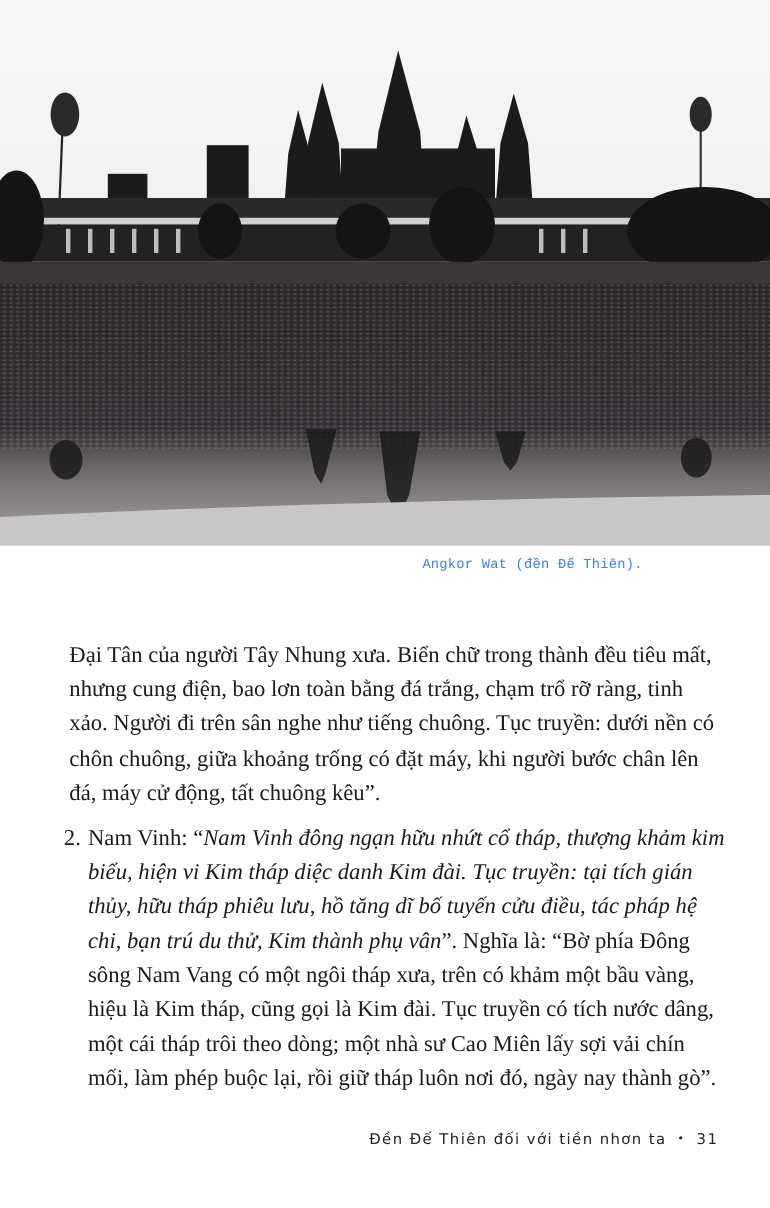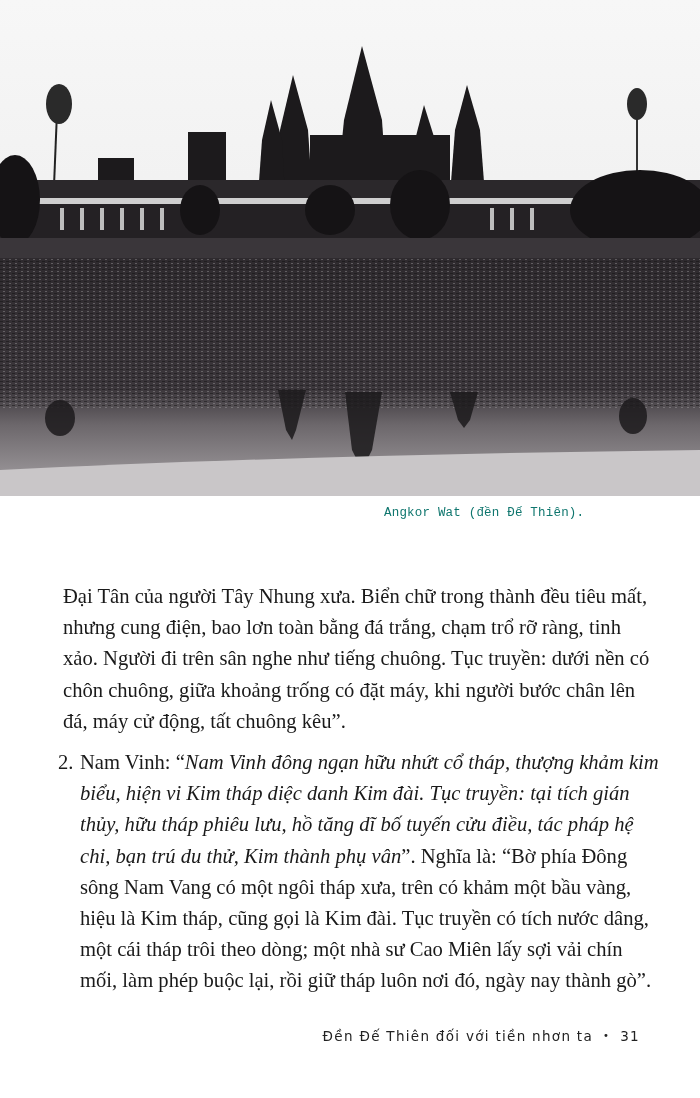--- a/index.html
+++ b/index.html
@@ -17,7 +17,7 @@
   .caption {
     position: absolute; left: 384px; top: 506px;
     font-family: "Liberation Mono", "DejaVu Sans Mono", monospace;
-    font-size: 12.5px; color: #0f766e; letter-spacing: 0.2px; text-align: right;
+    font-size: 12.5px; color: #3b82f6; letter-spacing: 0.2px; text-align: right;
   }
   .body-text {
     position: absolute; left: 60px; top: 578px; width: 600px;

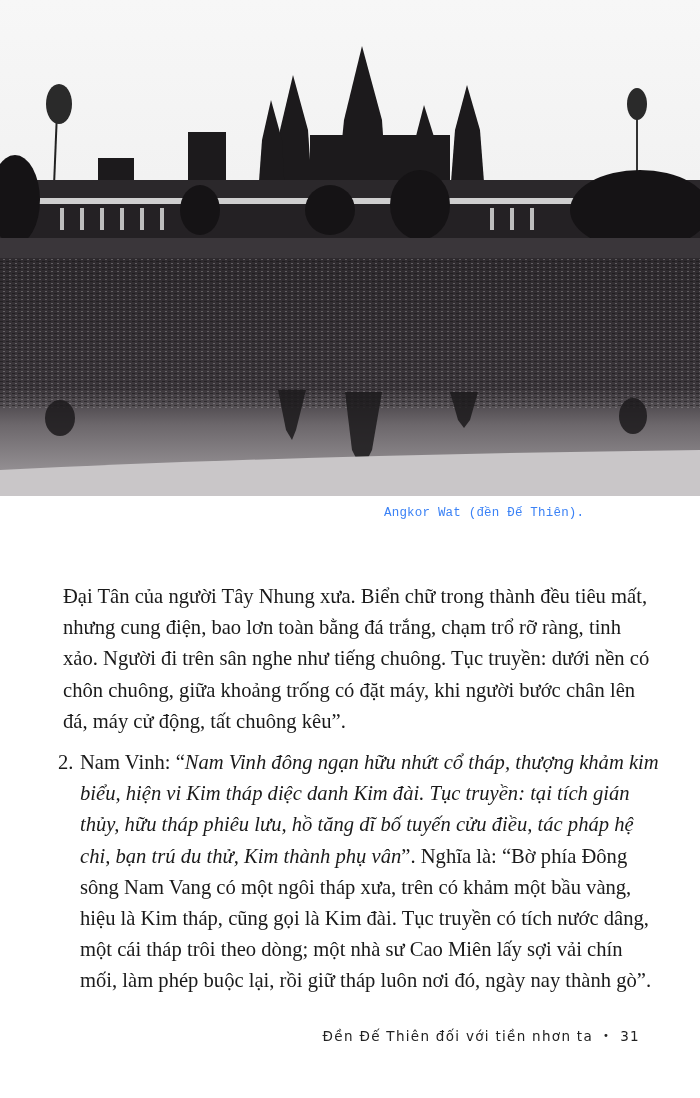--- a/index.html
+++ b/index.html
@@ -29,7 +29,7 @@
   .list-body { display: block; }
   .list-body em { }
   .footer {
-    position: absolute; right: 60px; top: 1028px;
+    position: absolute; right: 47px; top: 1028px;
     font-family: "DejaVu Sans", sans-serif; font-size: 13.5px;
     letter-spacing: 1.3px; color: #222;
   }

